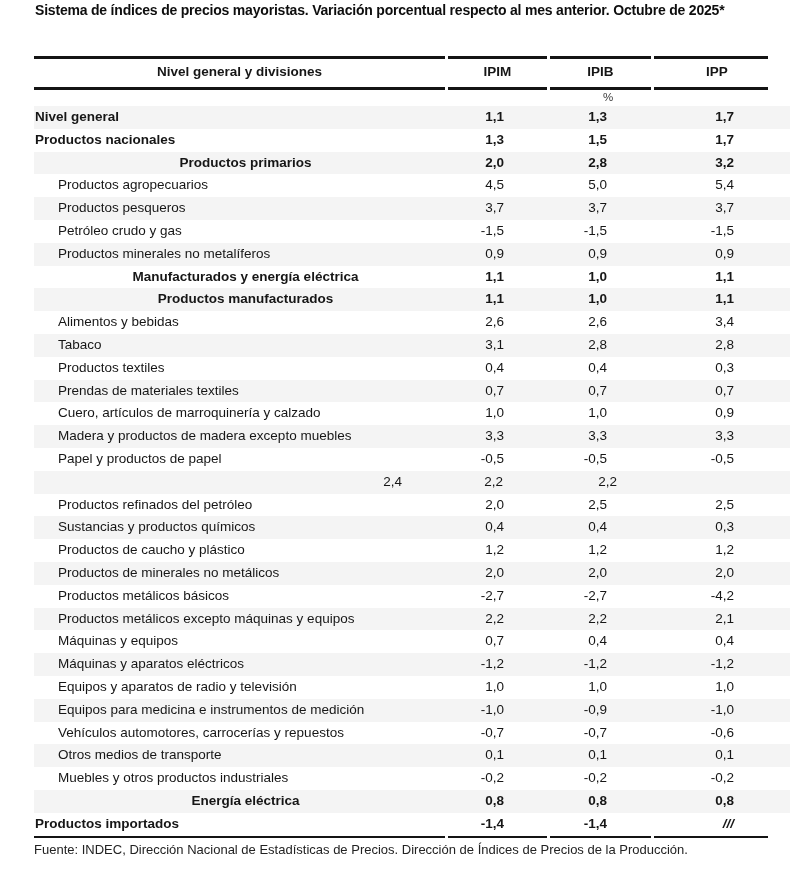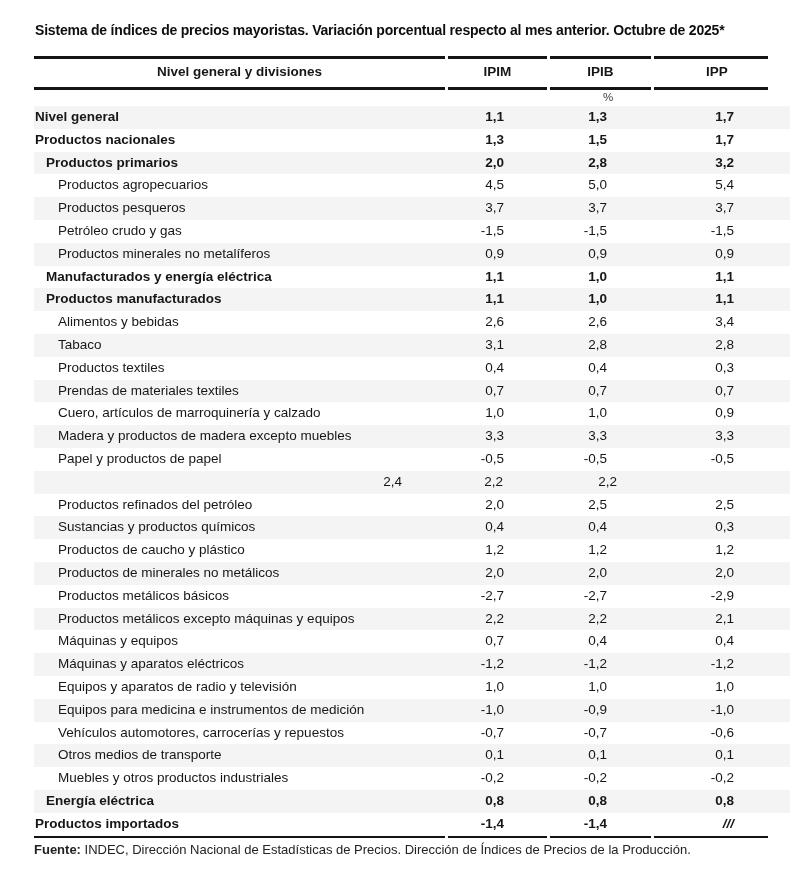--- a/index.html
+++ b/index.html
@@ -12,7 +12,7 @@
     overflow: hidden;
   }
   .title {
-    position: absolute; left: 35px; top: 22px;
+    position: absolute; left: 35px; top: 2px;
     font-size: 14px; font-weight: bold; letter-spacing: -0.2px;
     color: #0e0e0e; white-space: nowrap;
   }

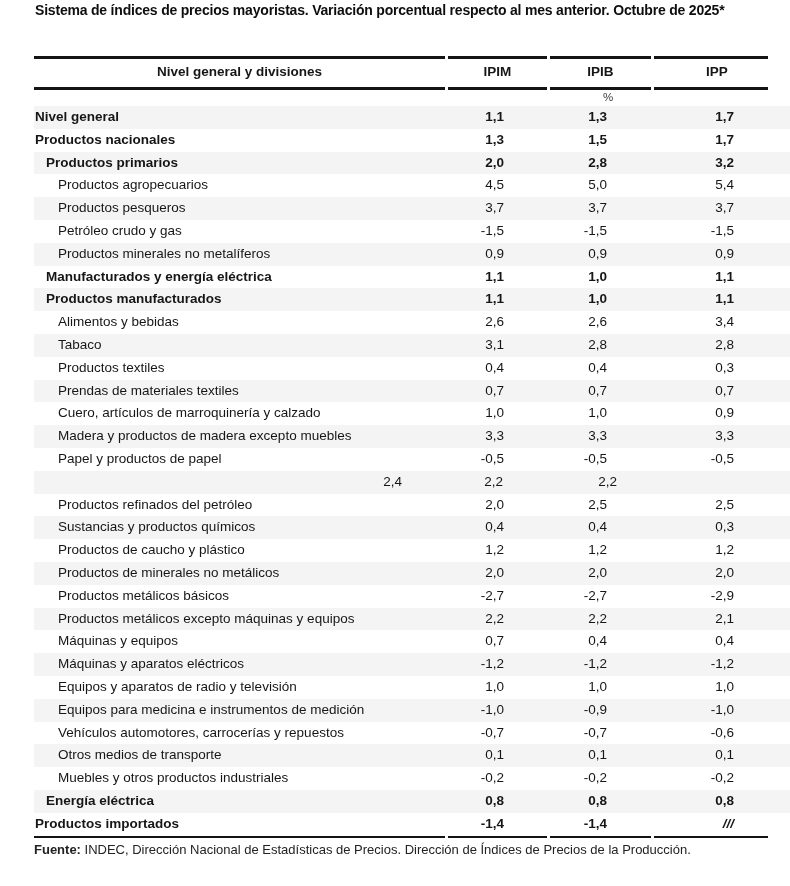--- a/index.html
+++ b/index.html
@@ -45,7 +45,7 @@
     white-space: nowrap; overflow: hidden;
     padding-left: 1px;
   }
-  .trow.lvl1 .rlabel { padding-left: 12px; }
+  .trow.lvl1 .rlabel { padding-left: 12px; text-align: center; }
   .trow.lvl2 .rlabel { padding-left: 24px; }
   .trow .rval { text-align: right; white-space: nowrap; }
   .trow .rval.c1 { padding-right: 43px; }

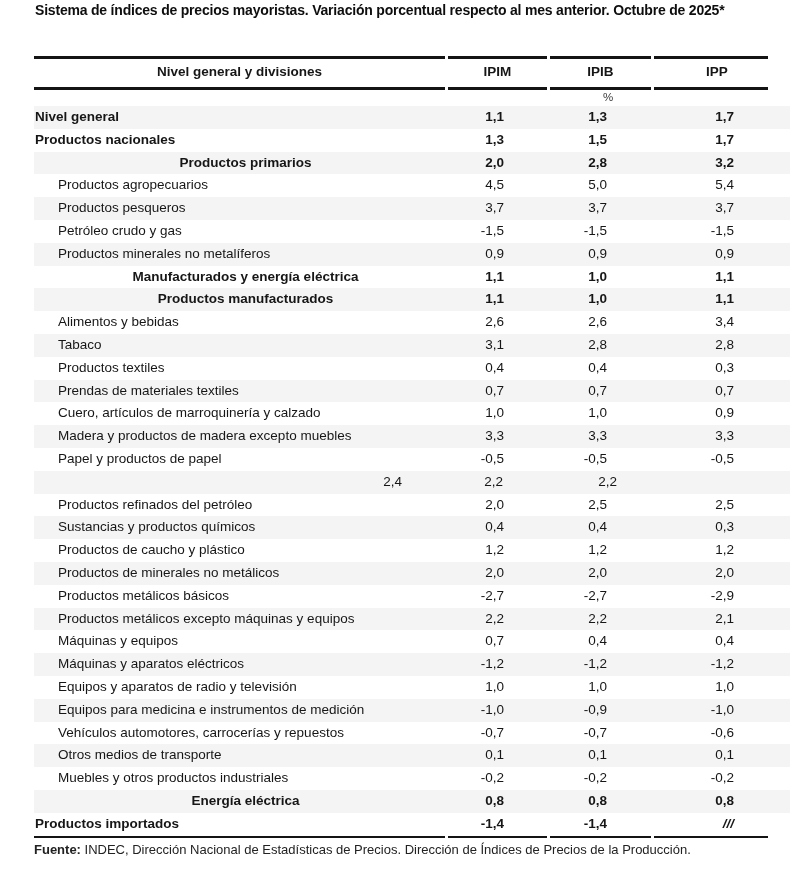--- a/index.html
+++ b/index.html
@@ -242,7 +242,7 @@
     <div class="rlabel">Productos metálicos básicos</div>
     <div class="rval c1">-2,7</div>
     <div class="rval c2">-2,7</div>
-    <div class="rval c3">-2,9</div>
+    <div class="rval c3">-4,2</div>
   </div>
 
   <div class="grid-row trow lvl2 shaded">

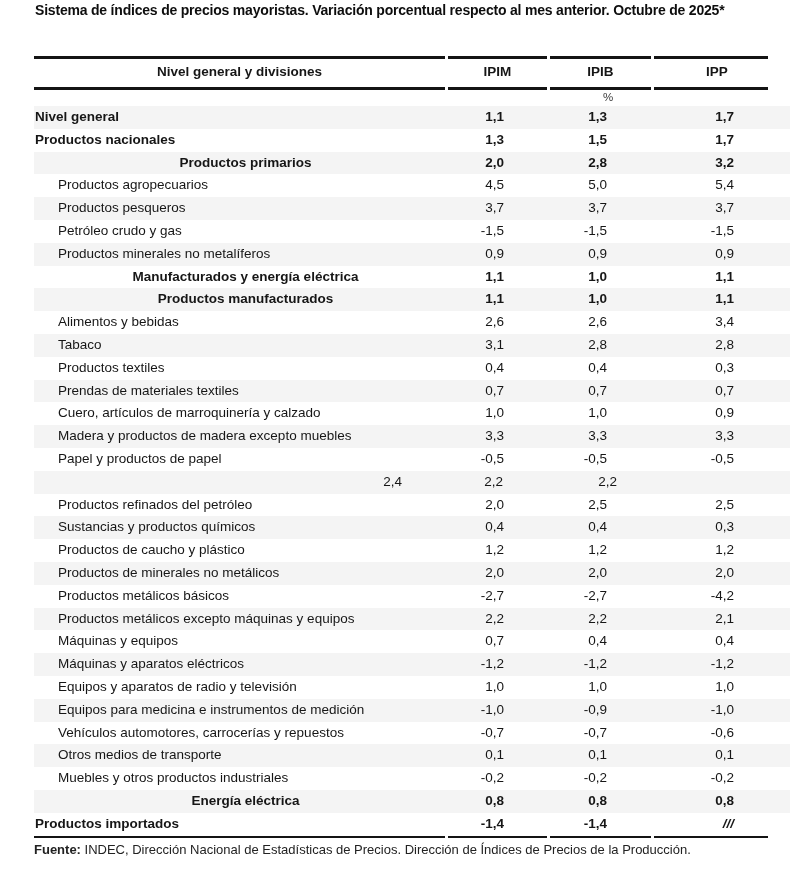--- a/index.html
+++ b/index.html
@@ -57,7 +57,7 @@
     position: absolute; left: 34px; top: 842px;
     font-size: 13px; color: #222222; white-space: nowrap;
   }
-  .footer .src-label { font-weight: bold; }
+  .footer .src-label { font-weight: normal; }
 </style>
 </head>
 <body>

